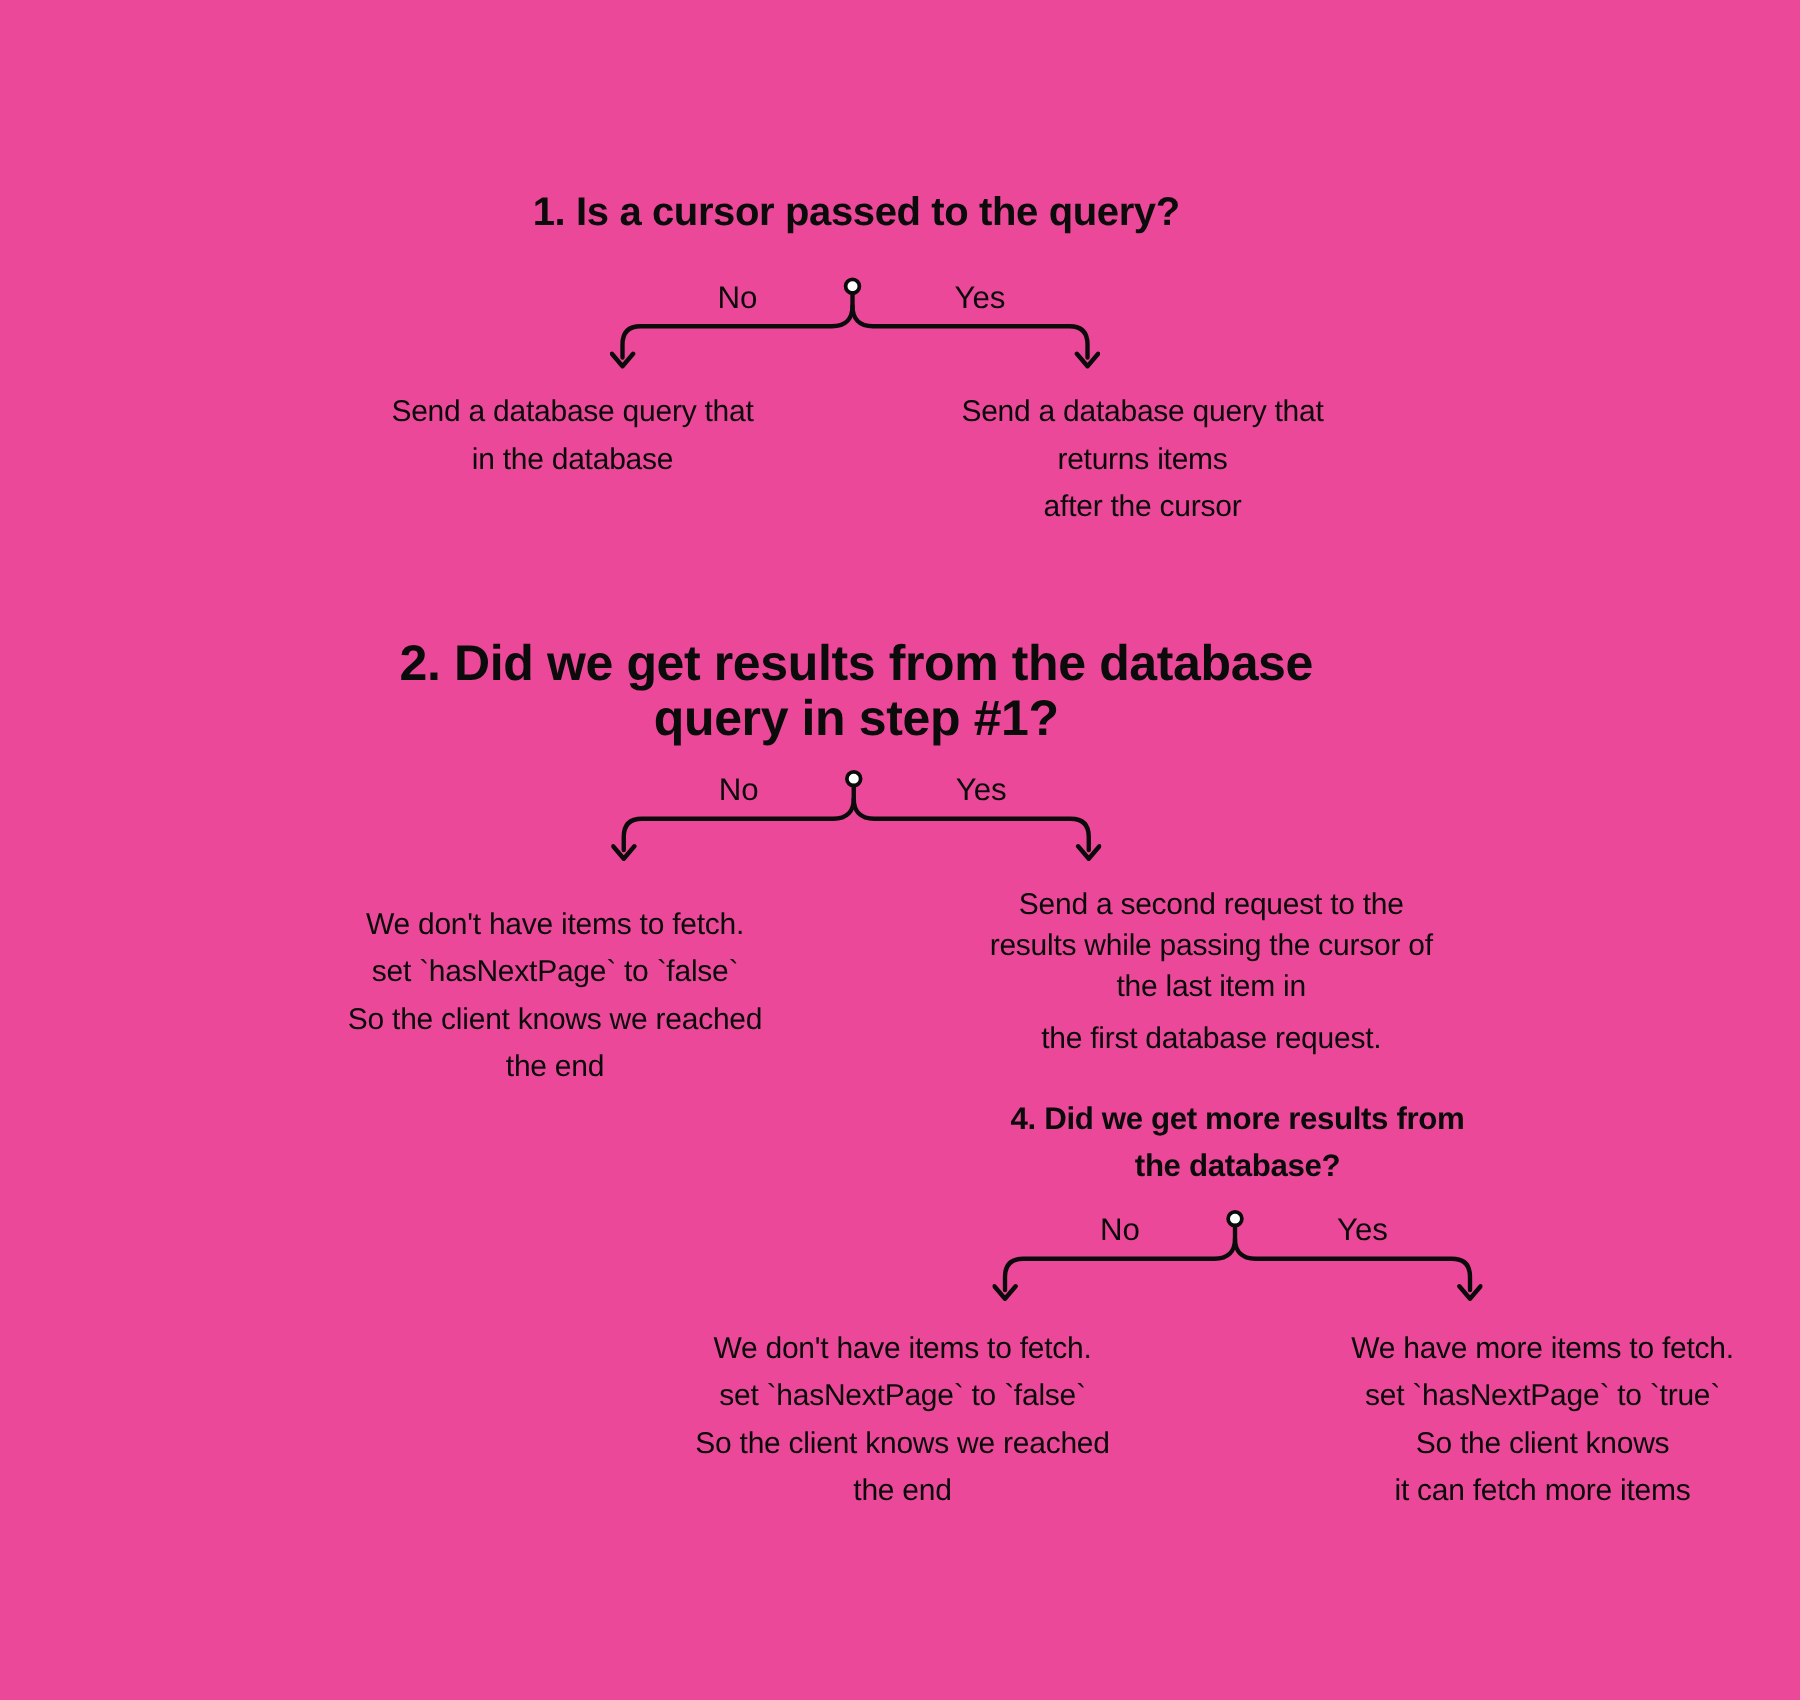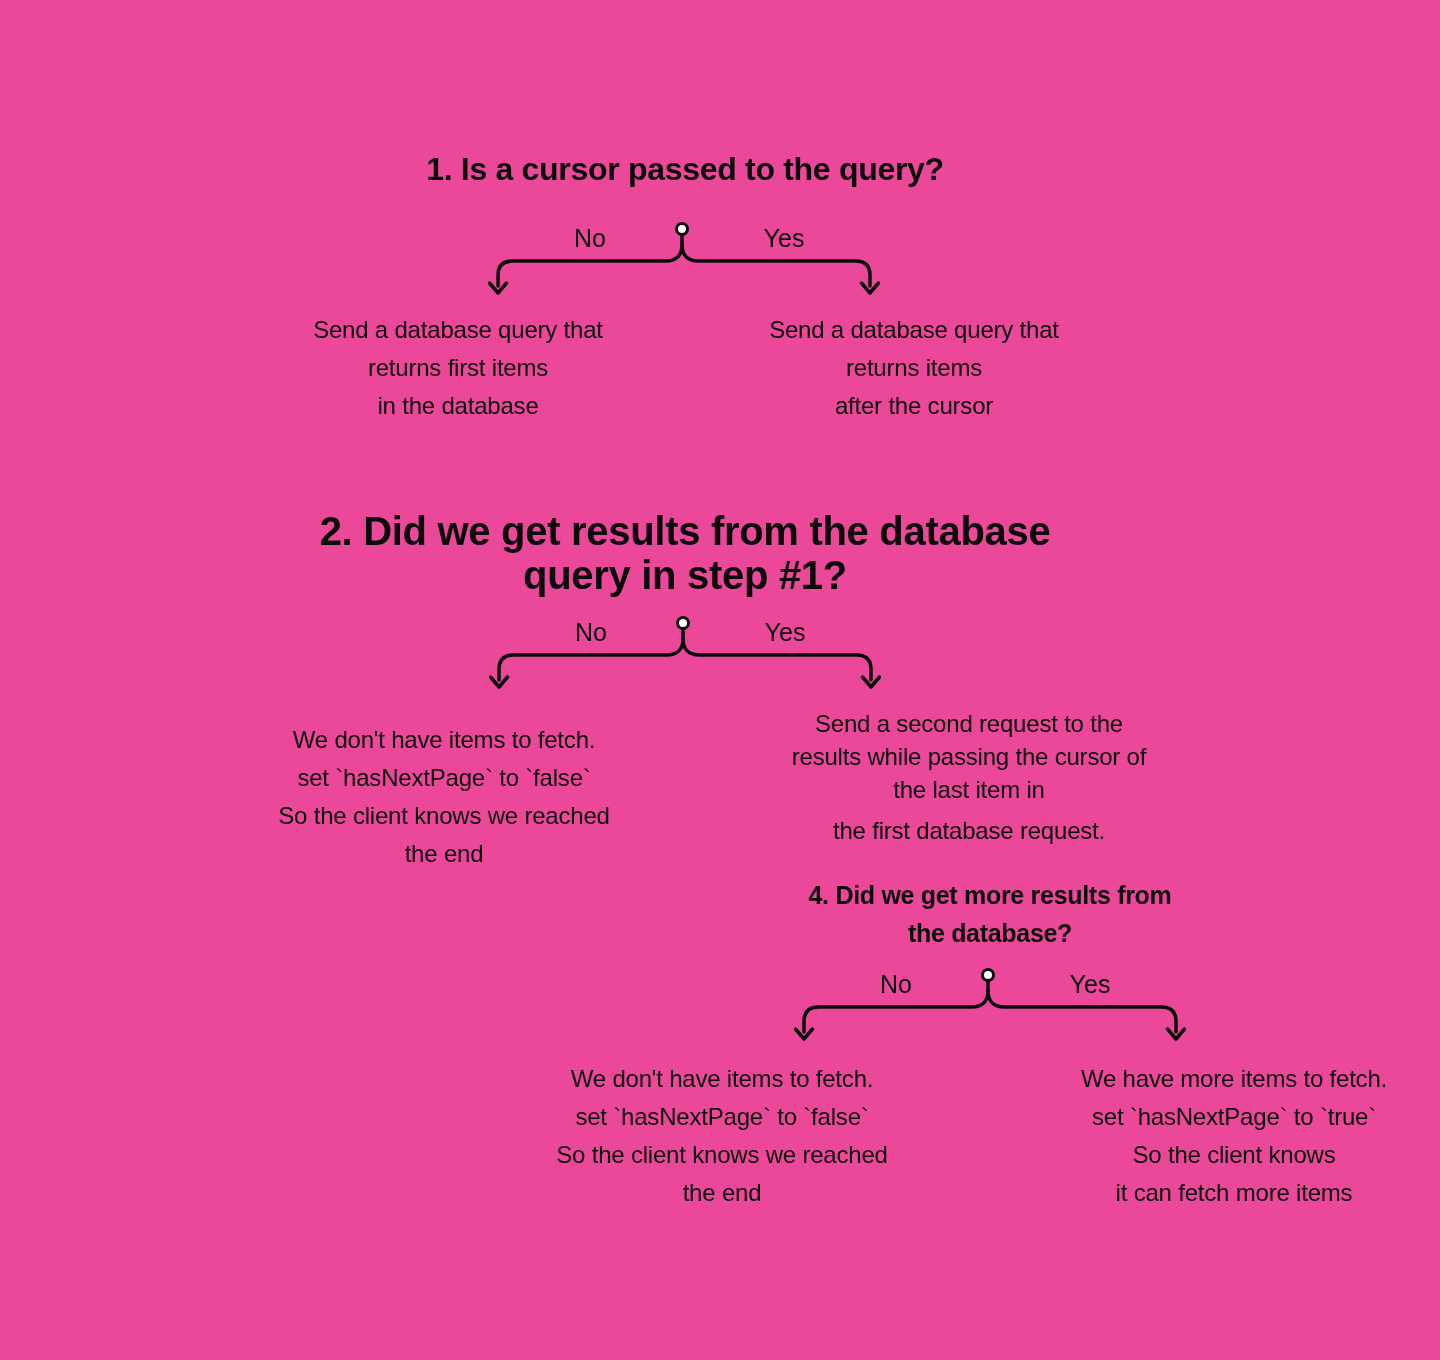--- a/index.html
+++ b/index.html
@@ -81,7 +81,6 @@
 
   <div class="blk" id="b1no">
     <div class="line">Send a database query that</div>
-    <div class="line">returns first items</div>
     <div class="line">in the database</div>
   </div>
 

